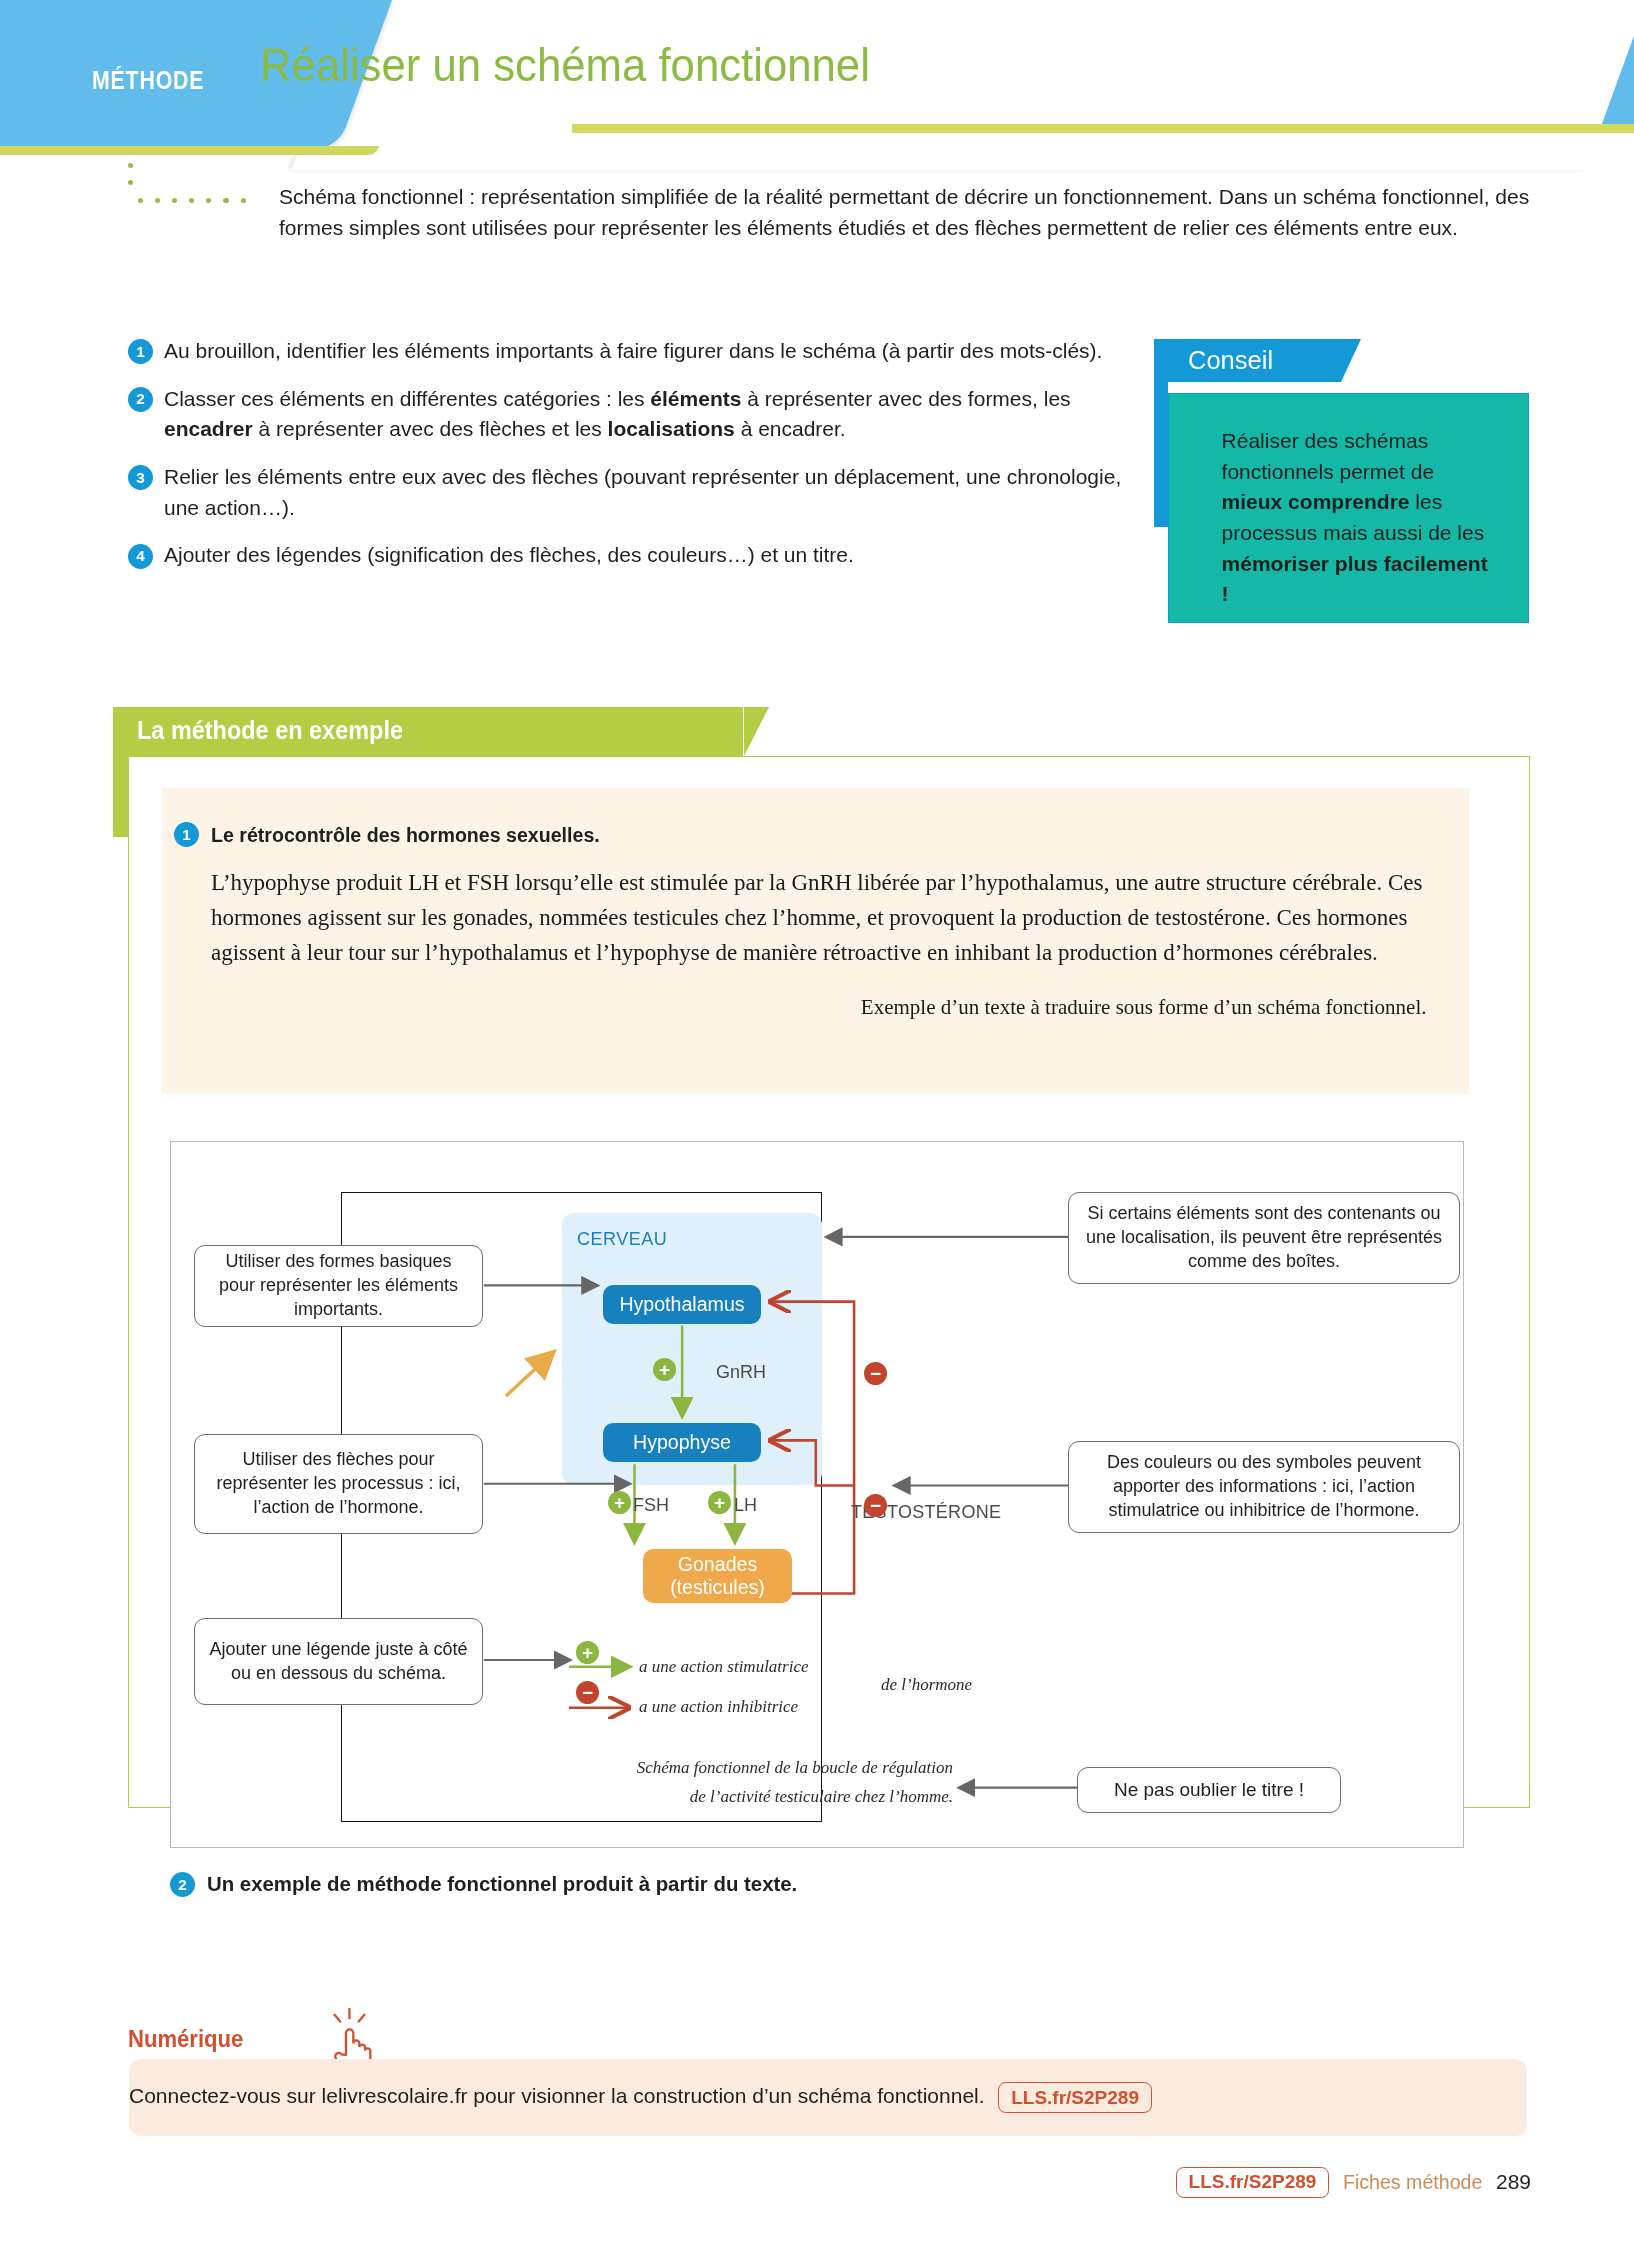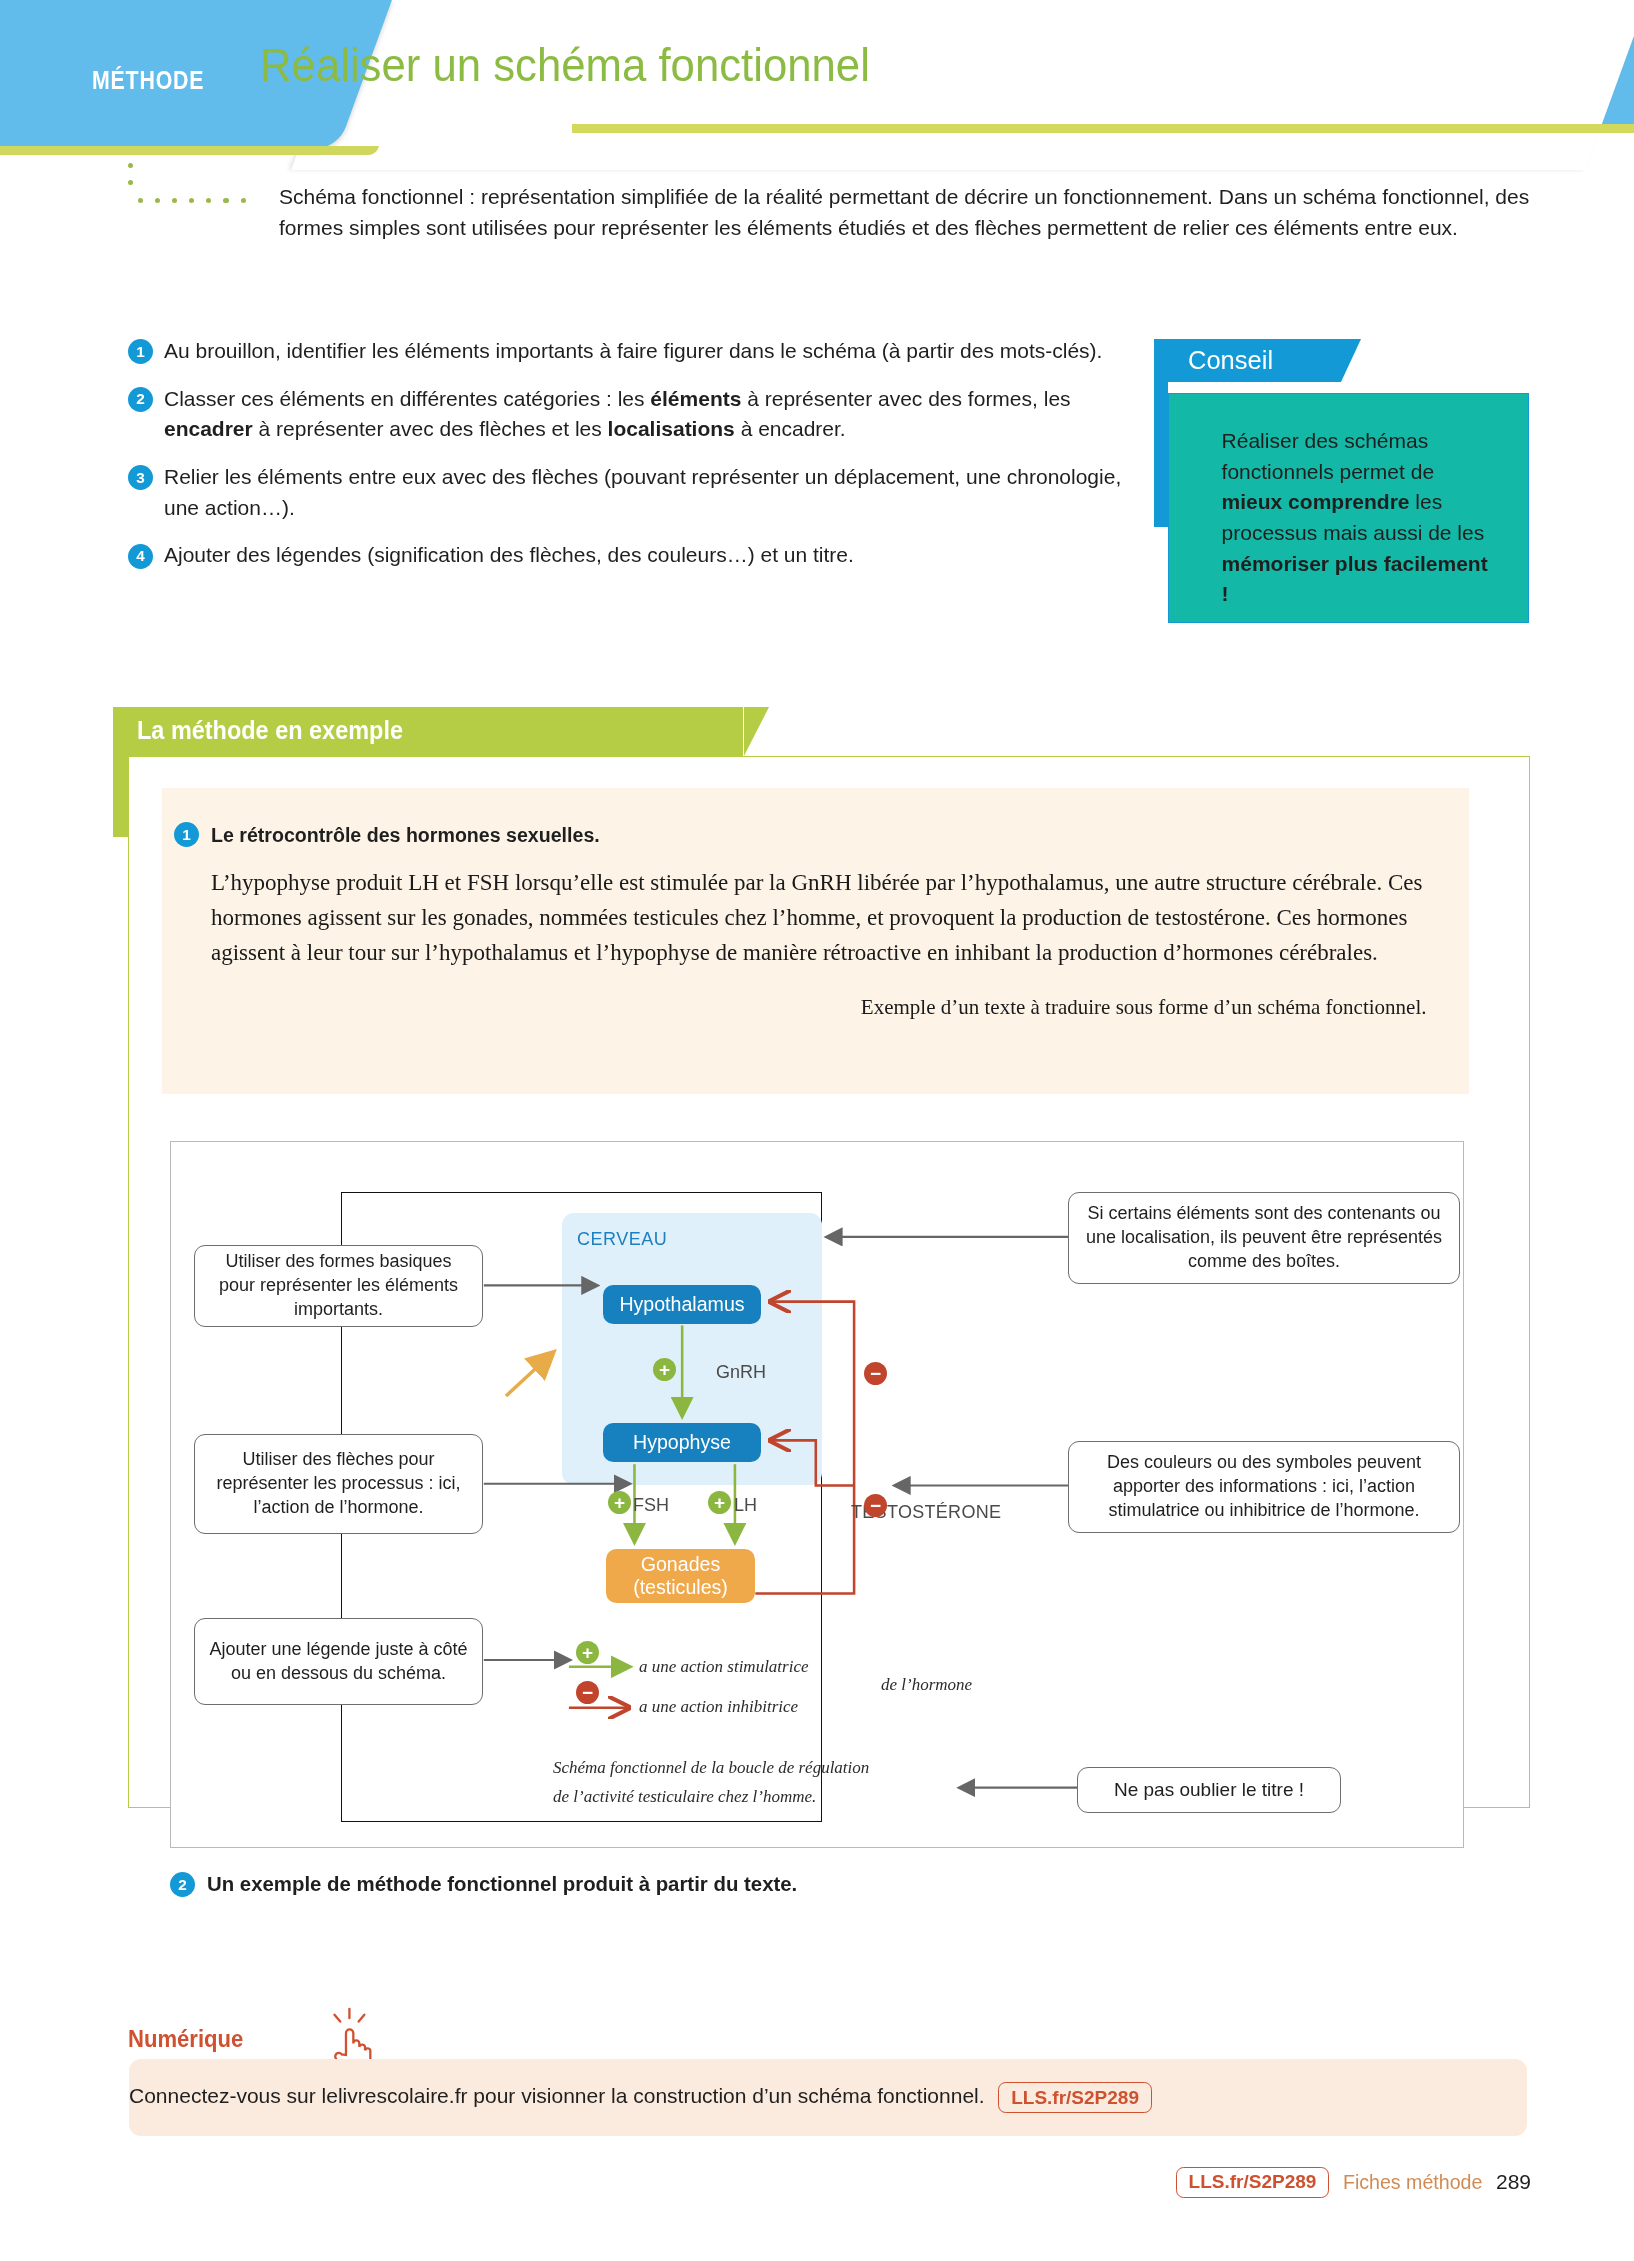--- a/index.html
+++ b/index.html
@@ -195,7 +195,7 @@
     line-height:1.18;
   }
   .node.blue{ background:#1780bf; }
-  .node.orange{ background:#efa94a; }
+  .node.orange{ background:#efa94a;margin-left:37px; }
   #node-hypothalamus{ left:603px; top:1285px; width:158px; height:39px; }
   #node-hypophyse{   left:603px; top:1423px; width:158px; height:39px; }
   #node-gonades{     left:606px; top:1549px; width:149px; height:54px; }

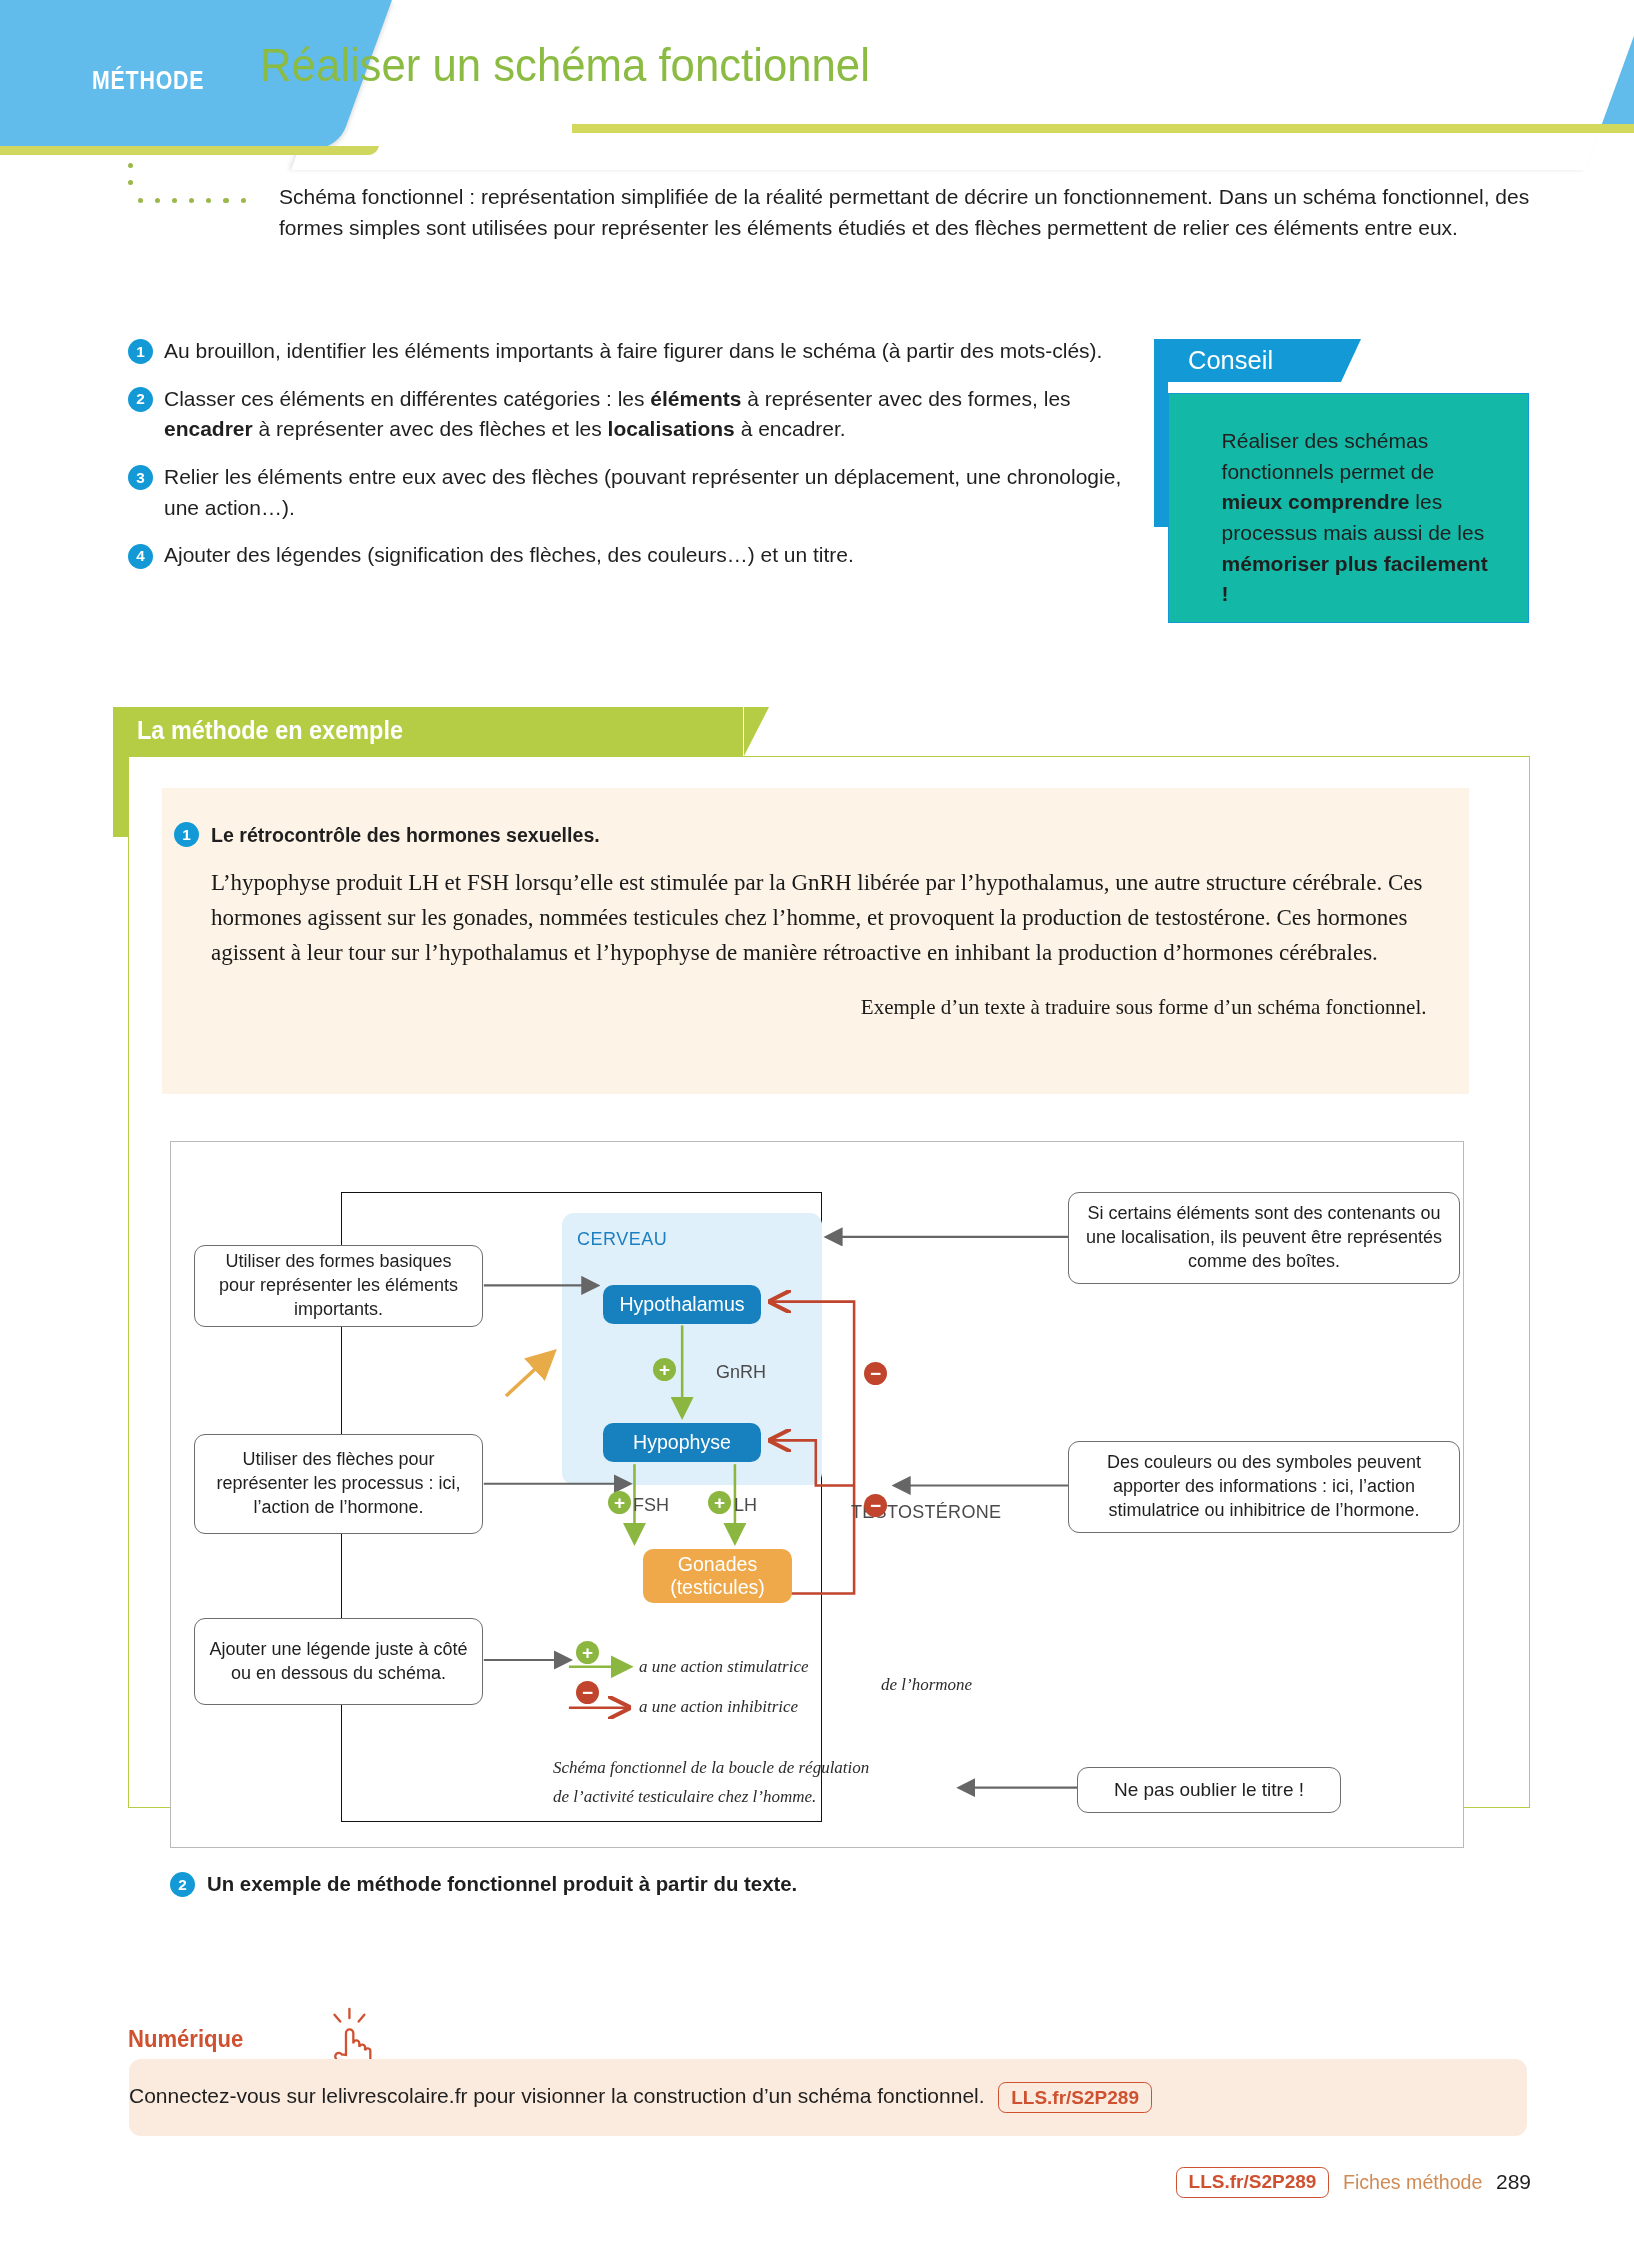--- a/index.html
+++ b/index.html
@@ -234,7 +234,7 @@
 
   .schema-title{
     position:absolute; left:553px; top:1754px; width:400px;
-    text-align:left; font-size:17px; line-height:1.7;
+    text-align:right; font-size:17px; line-height:1.7;
     color:#2b2b2b; font-family:"Liberation Serif", serif; font-style:italic;
   }
 

